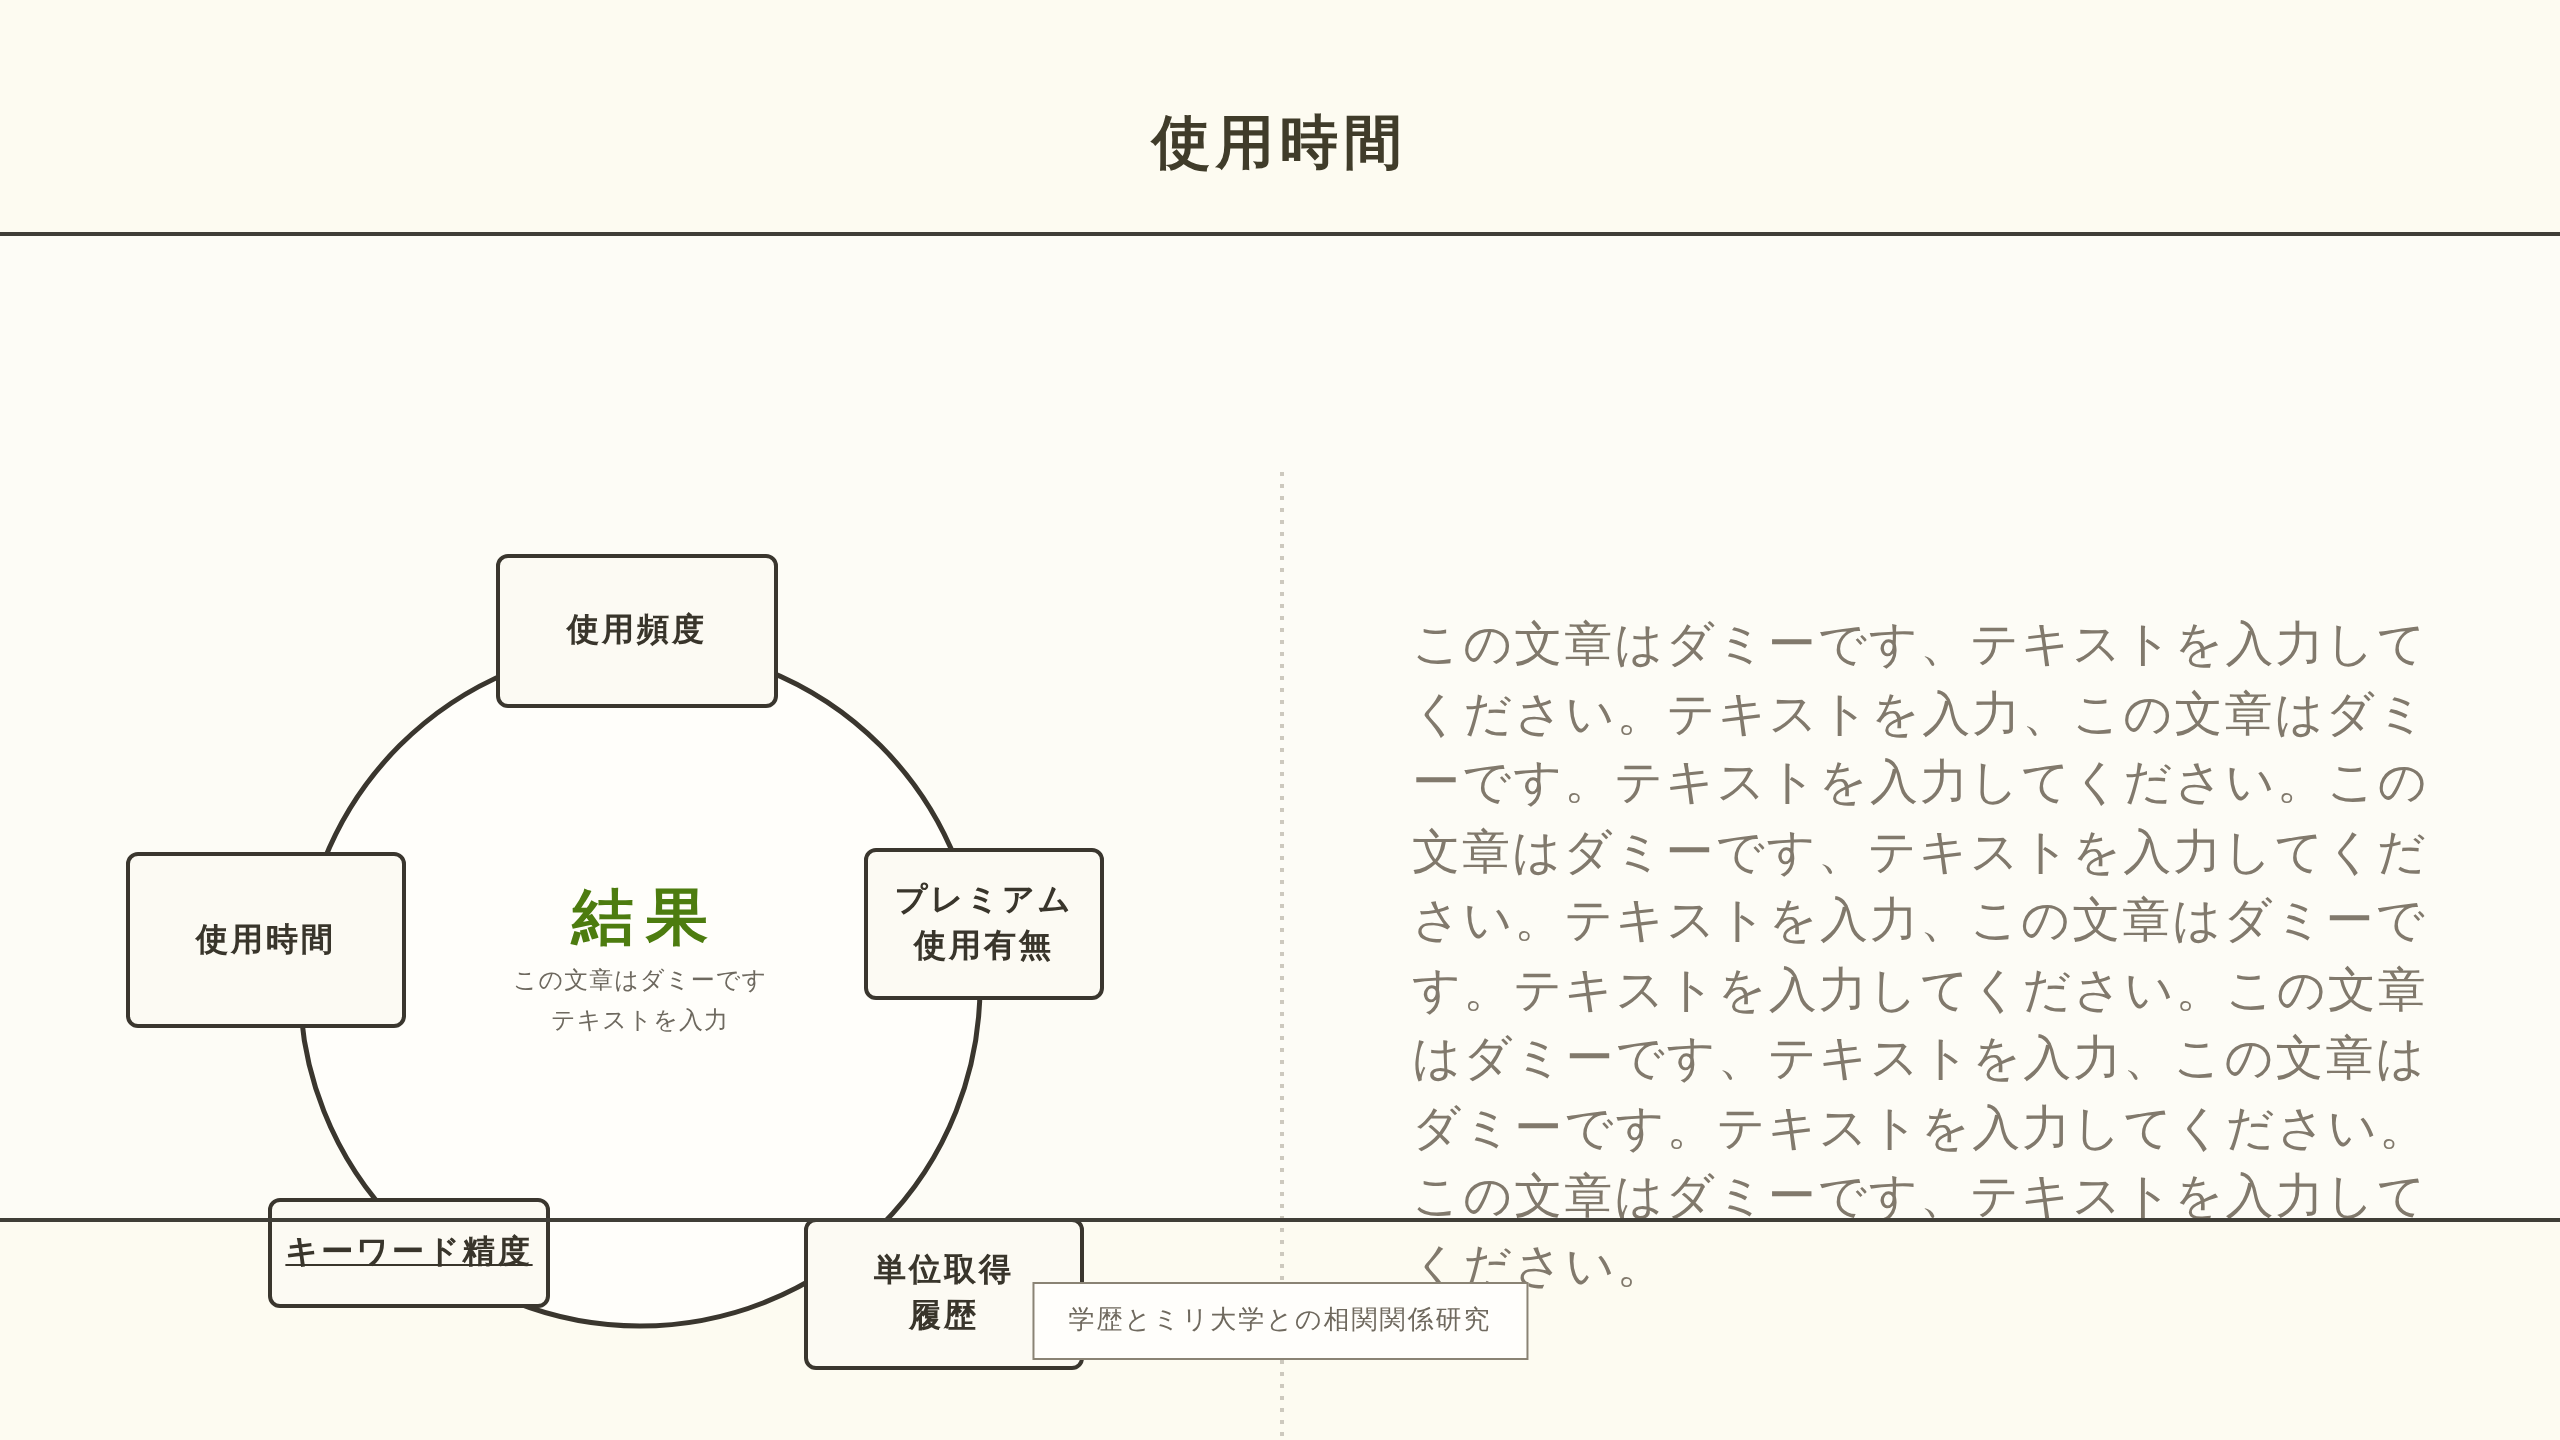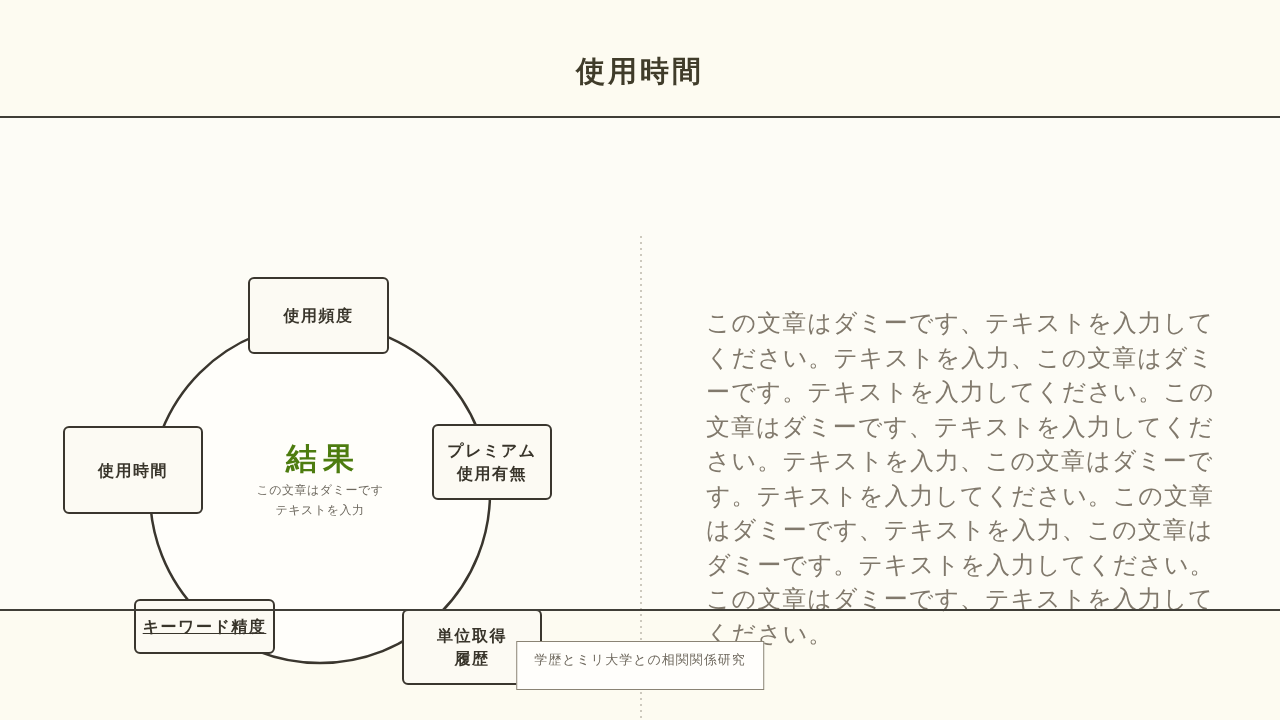--- a/index.html
+++ b/index.html
@@ -101,7 +101,7 @@
     position: absolute;
     top: 641px; left: 50%;
     transform: translateX(-50%);
-    padding: 9px 17px 20px 17px;
+    padding: 9px 17px 10px 17px;
     background: #fffefb;
     border: 1px solid #8a8374;
     font-size: 13px;

